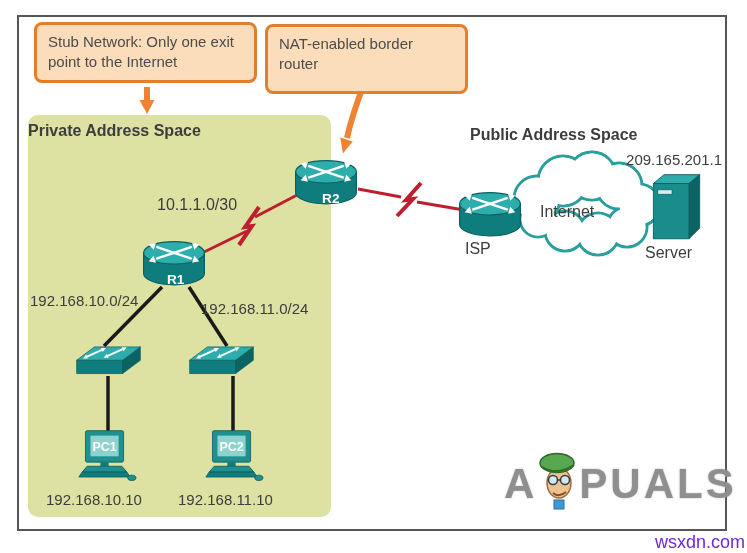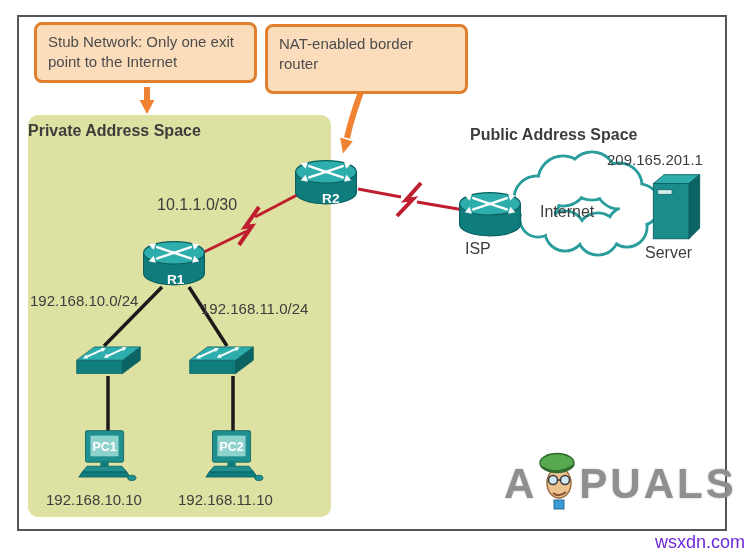--- a/index.html
+++ b/index.html
@@ -20,7 +20,7 @@
   .lbl{position:absolute;z-index:4;font-size:15px;color:#3d3d3d;white-space:nowrap;}
   .lbl.bold{font-weight:bold;font-size:16px;}
   .lbl.center{text-align:left;}
-  .lbl.right{}
+  .lbl.right{text-align:right;}
   .callout{
     position:absolute;z-index:5;background:#fbdcbb;border:3px solid #e07f2e;
     border-radius:8px;padding:7px 11px;font-size:15px;line-height:1.3;color:#4c4c4c;

